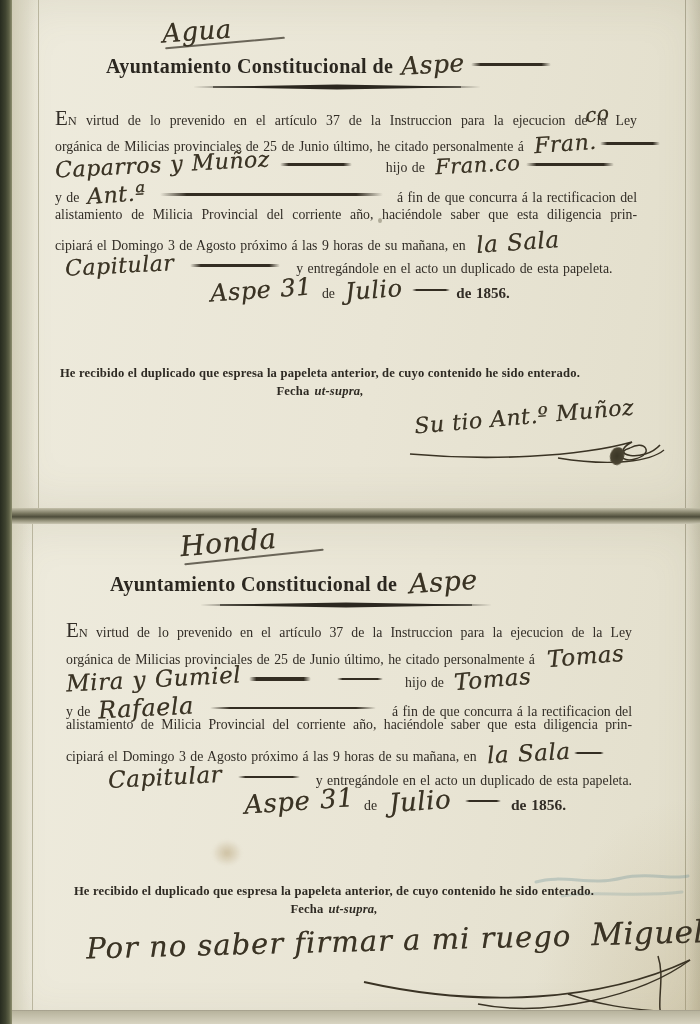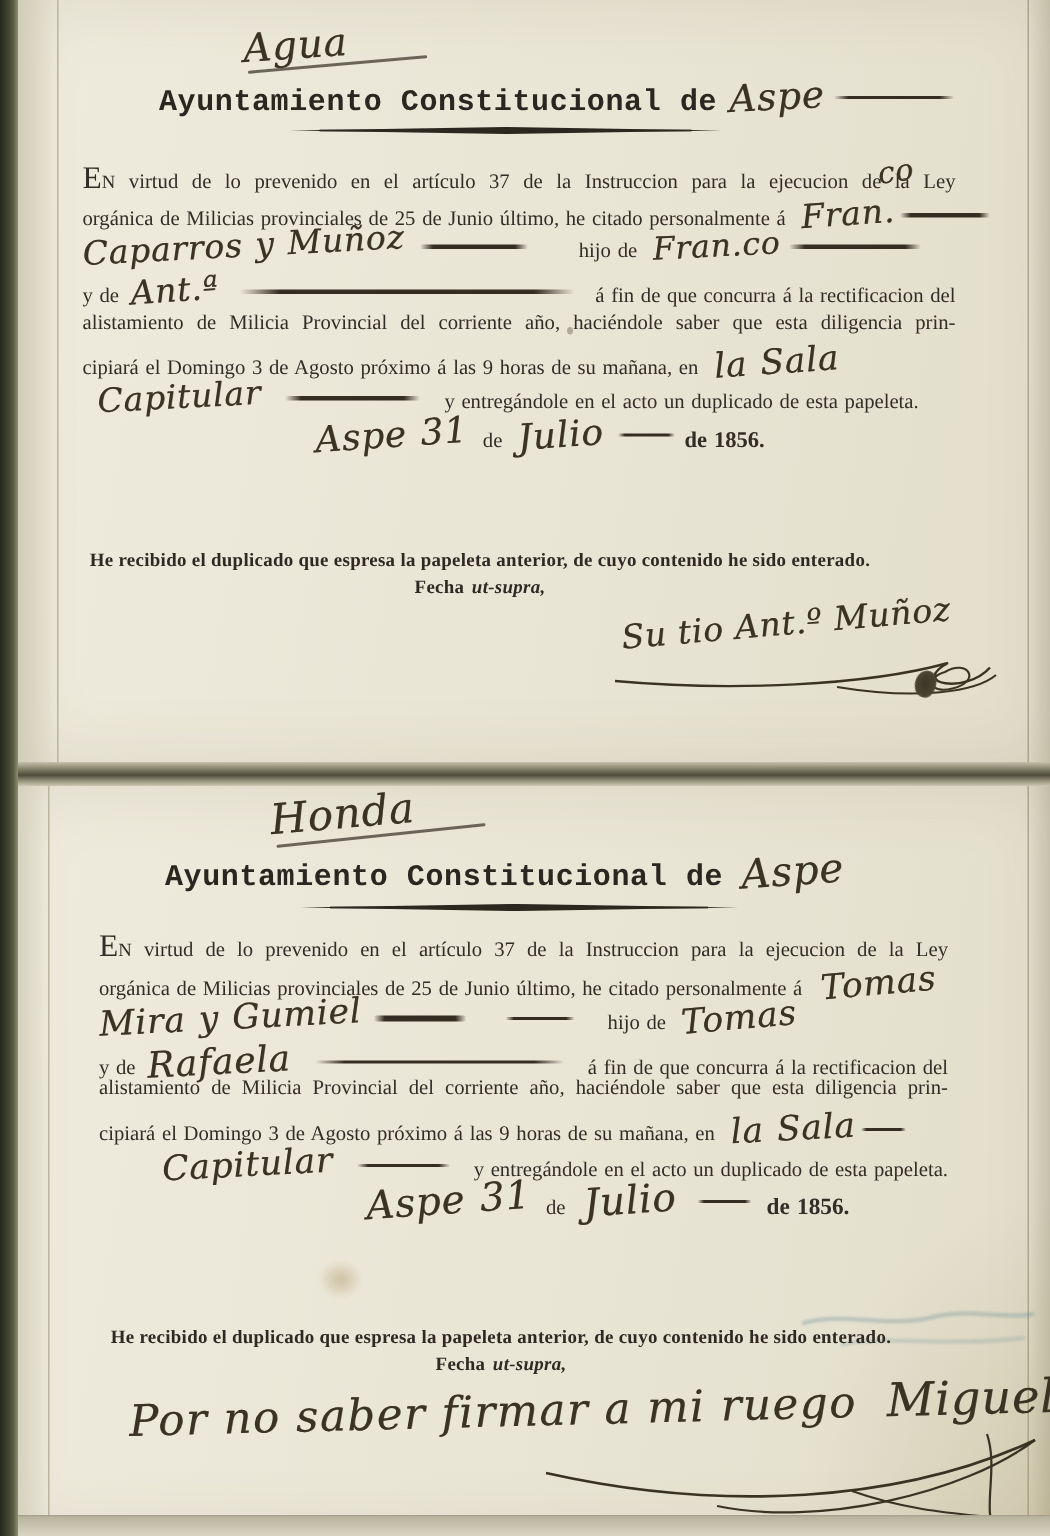--- a/index.html
+++ b/index.html
@@ -27,7 +27,7 @@
   .just{text-align:justify;text-align-last:justify;}
   .dash{display:inline-block;height:2.6px;align-self:center;border-radius:2px;
         background:linear-gradient(90deg,rgba(51,45,34,0),#332d22 12%,#332d22 88%,rgba(51,45,34,0));}
-  .hdr{font-weight:bold;font-size:20px;letter-spacing:.4px;white-space:nowrap;color:#2b2720;font-family:Liberation Mono, monospace;}
+  .hdr{font-weight:bold;font-size:20px;letter-spacing:.4px;white-space:nowrap;color:#2b2720;}
   .body-line{position:absolute;font-size:13.8px;word-spacing:1px;white-space:nowrap;}
   .body-line.just{white-space:normal;}
   .rc{font-weight:bold;font-size:12.6px;text-align:center;letter-spacing:.2px;color:#2e2a23;}

